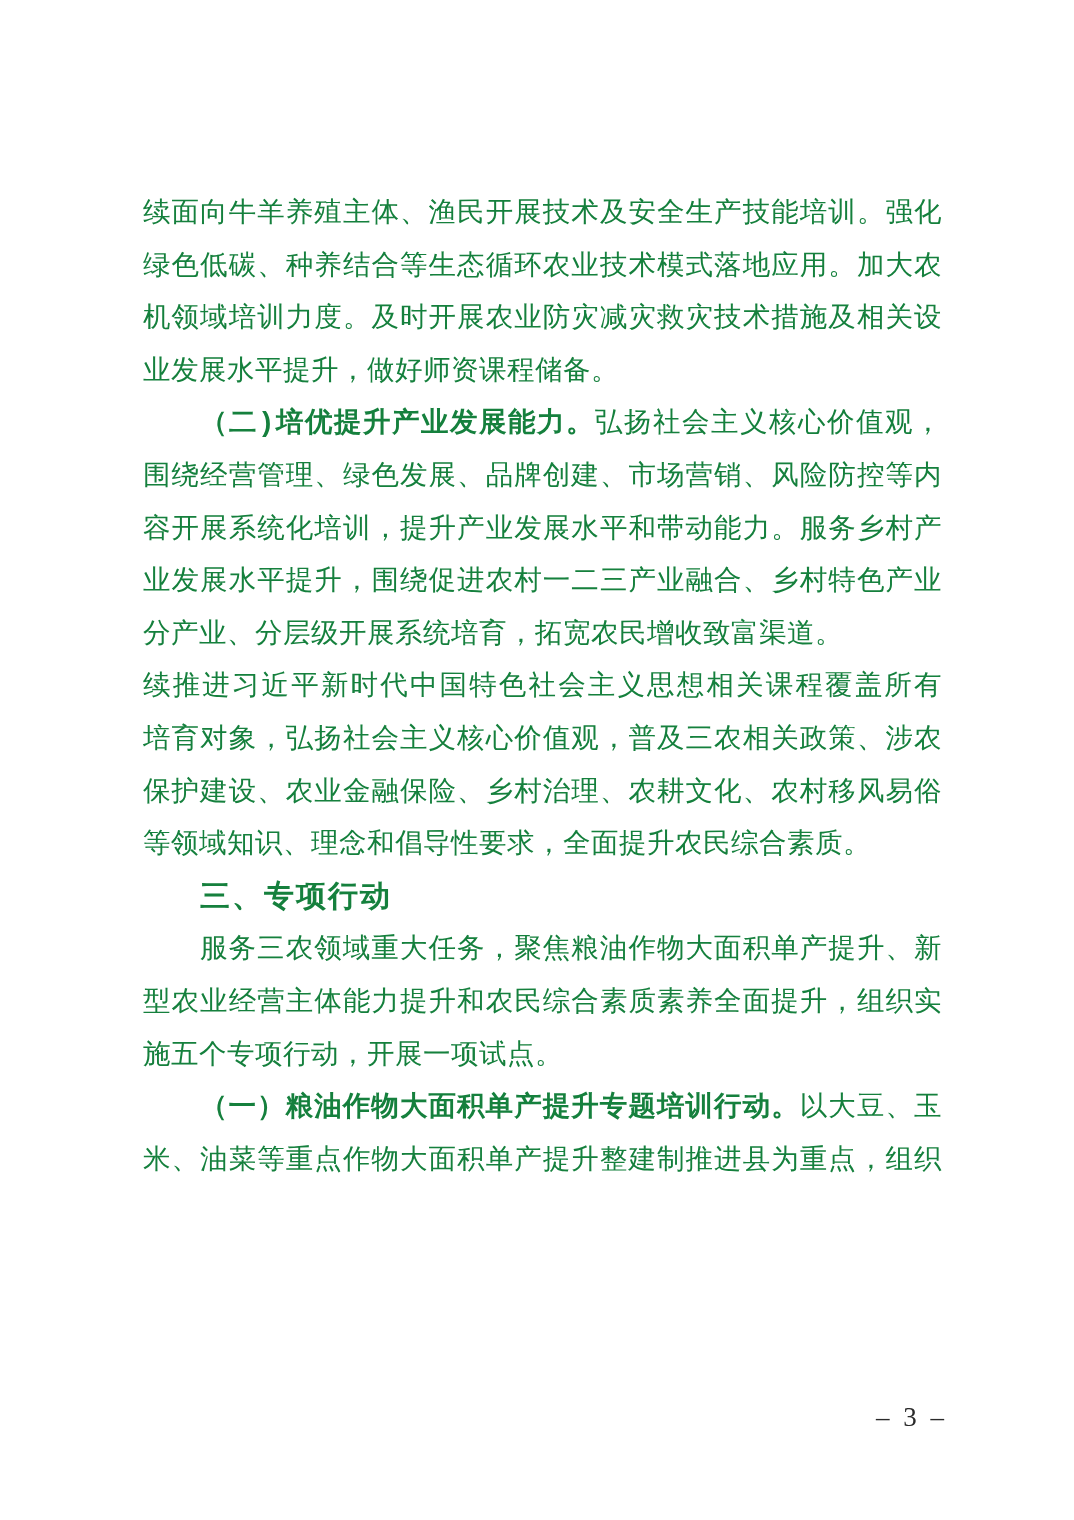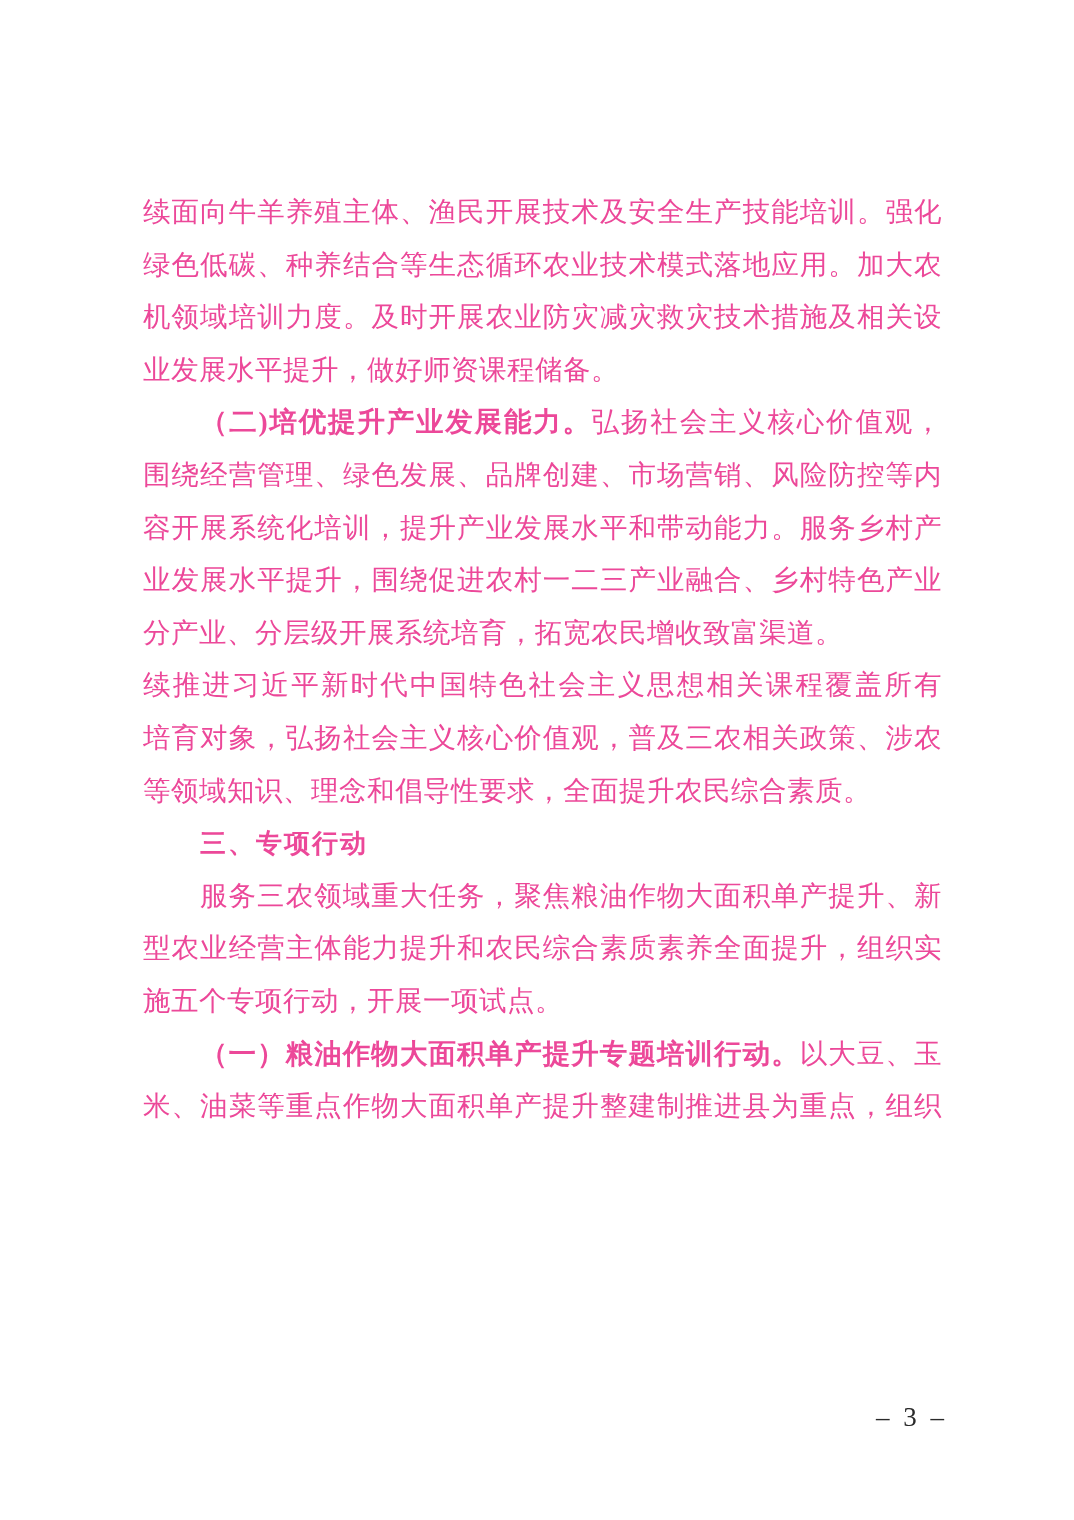--- a/index.html
+++ b/index.html
@@ -26,7 +26,7 @@
     font-size: 27.5px;
     line-height: 52.6px;
     height: 52.6px;
-    color: #ec4899;
+    color: #15803d;
     text-align: left;
     letter-spacing: 0.5px;
     white-space: normal;

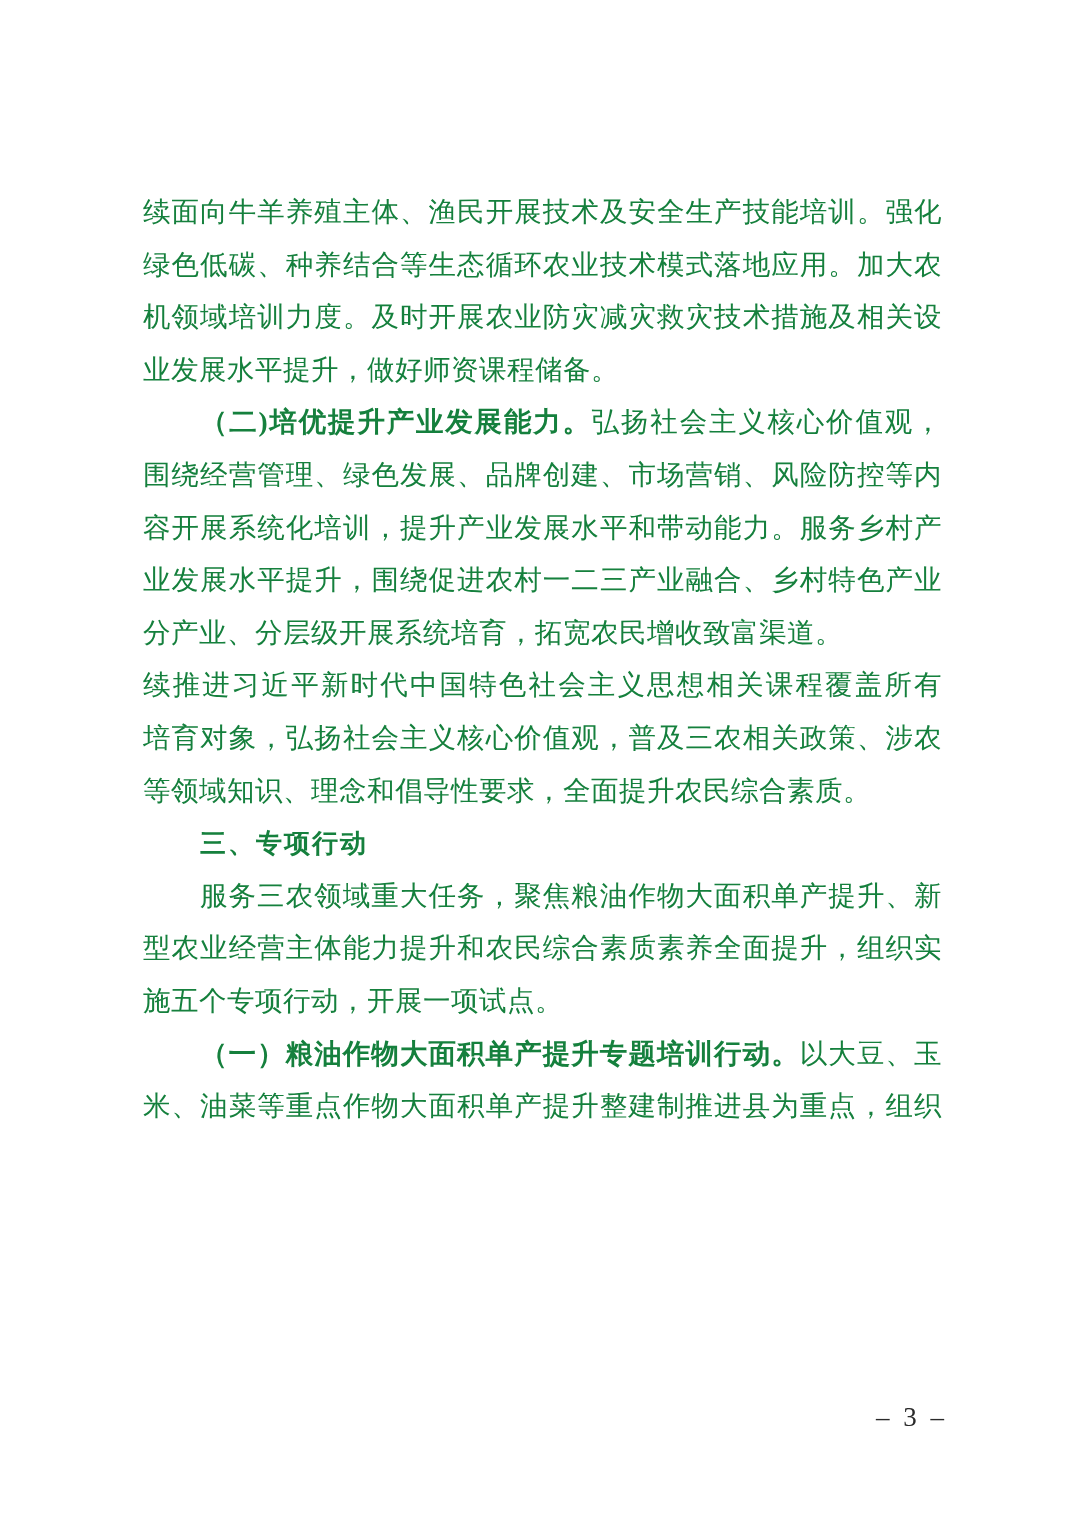--- a/index.html
+++ b/index.html
@@ -40,6 +40,7 @@
   }
   .line .seg.bold {
     font-weight: 700;
+    font-family: Liberation Mono, monospace;
   }
   .line.heading {
     font-family: "Liberation Sans", "DejaVu Sans", sans-serif;

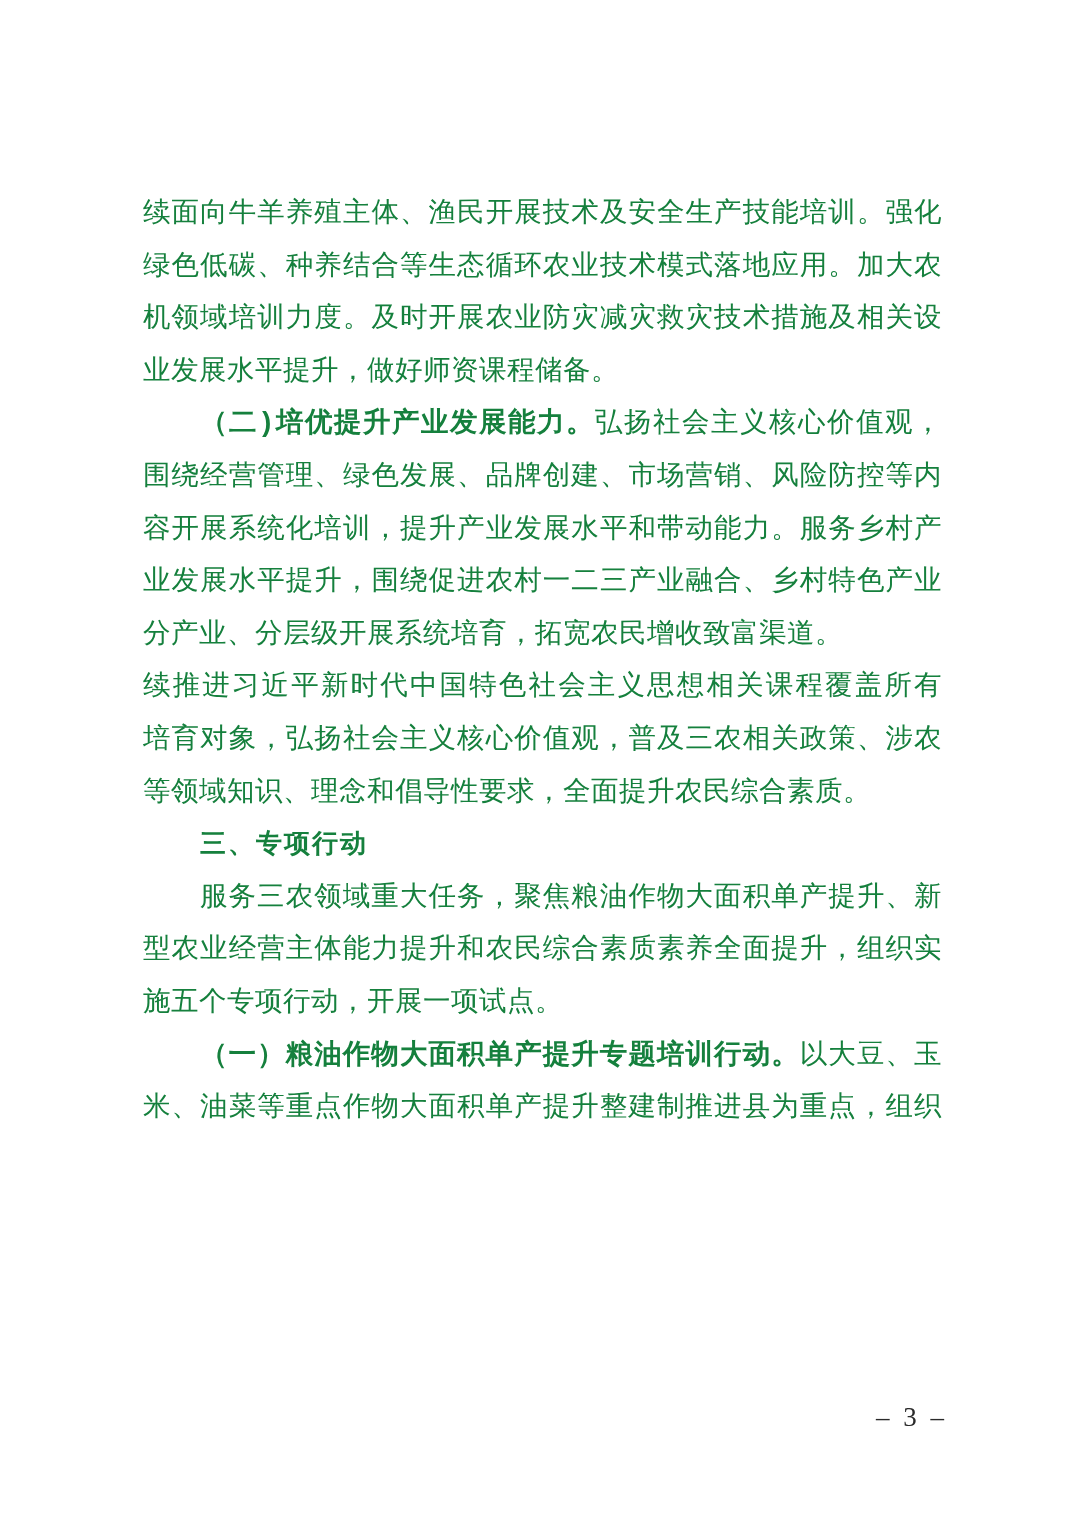--- a/index.html
+++ b/index.html
@@ -75,6 +75,7 @@
       <div class="line"><span class="seg">分产业、分层级开展系统培育，拓宽农民增收致富渠道。</span></div>
       <div class="line justify"><span class="seg">续推进习近平新时代中国特色社会主义思想相关课程覆盖所有</span></div>
       <div class="line justify"><span class="seg">培育对象，弘扬社会主义核心价值观，普及三农相关政策、涉农</span></div>
+      <div class="line justify"><span class="seg">保护建设、农业金融保险、乡村治理、农耕文化、农村移风易俗</span></div>
       <div class="line"><span class="seg">等领域知识、理念和倡导性要求，全面提升农民综合素质。</span></div>
       <div class="line heading indent"><span class="seg bold">三、专项行动</span></div>
       <div class="line indent justify"><span class="seg">服务三农领域重大任务，聚焦粮油作物大面积单产提升、新</span></div>

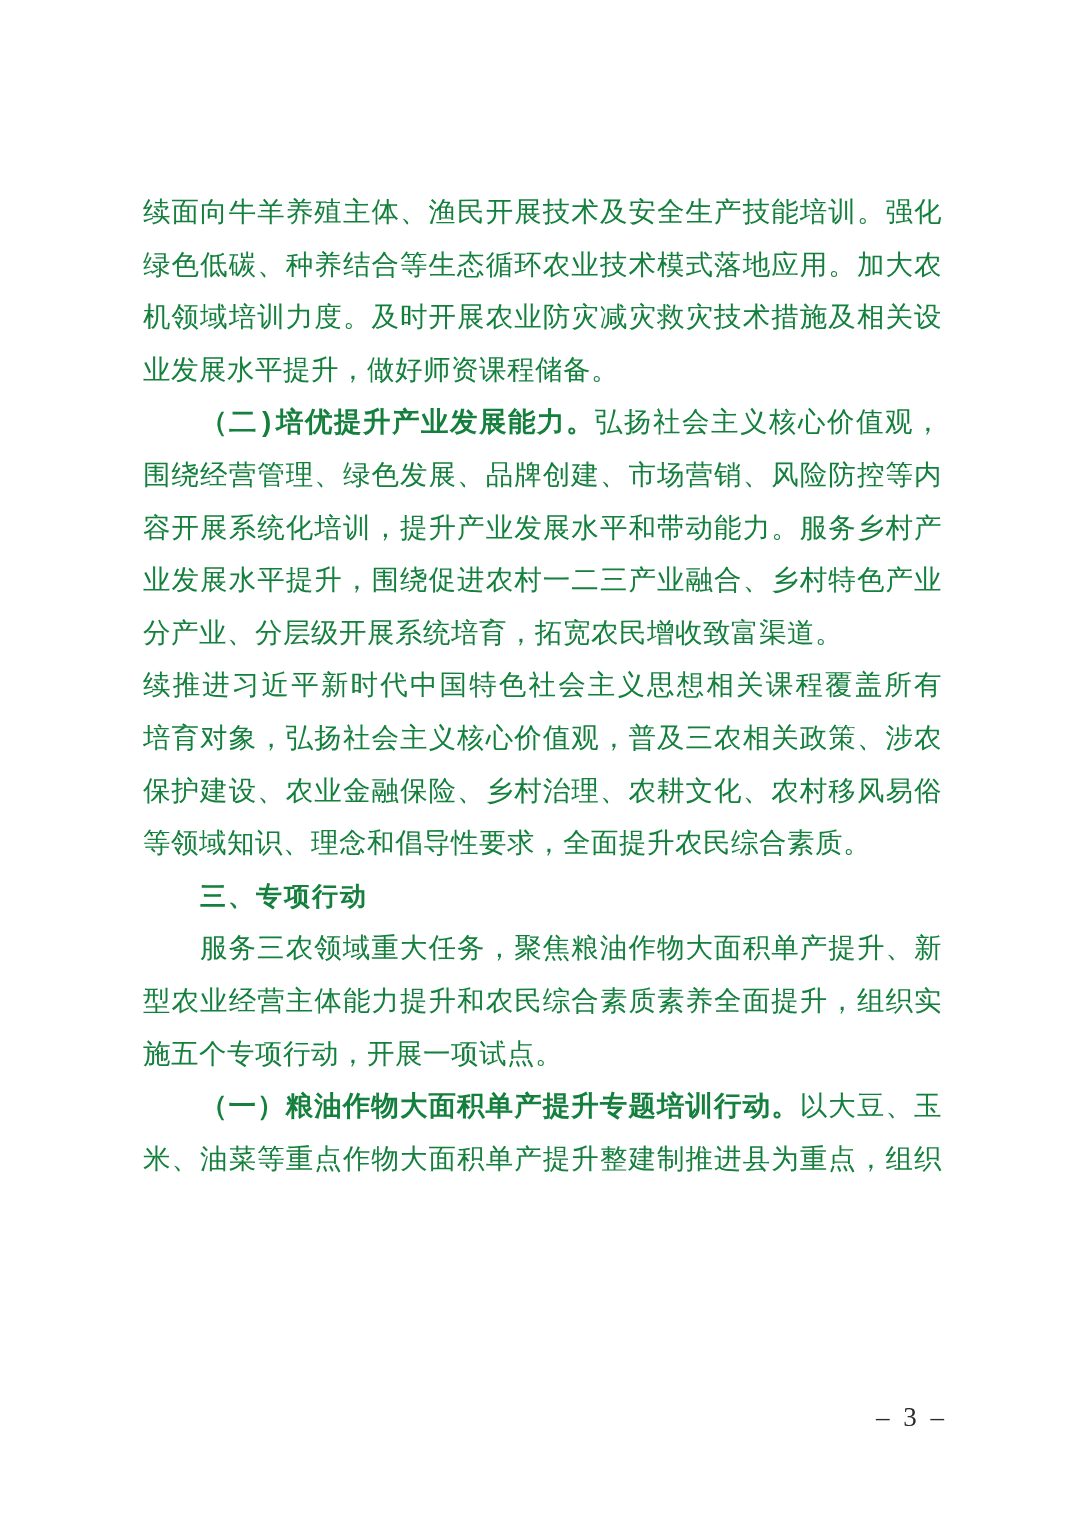--- a/index.html
+++ b/index.html
@@ -44,7 +44,7 @@
   }
   .line.heading {
     font-family: "Liberation Sans", "DejaVu Sans", sans-serif;
-    font-size: 26px;
+    font-size: 30px;
     font-weight: 700;
     letter-spacing: 2px;
   }

